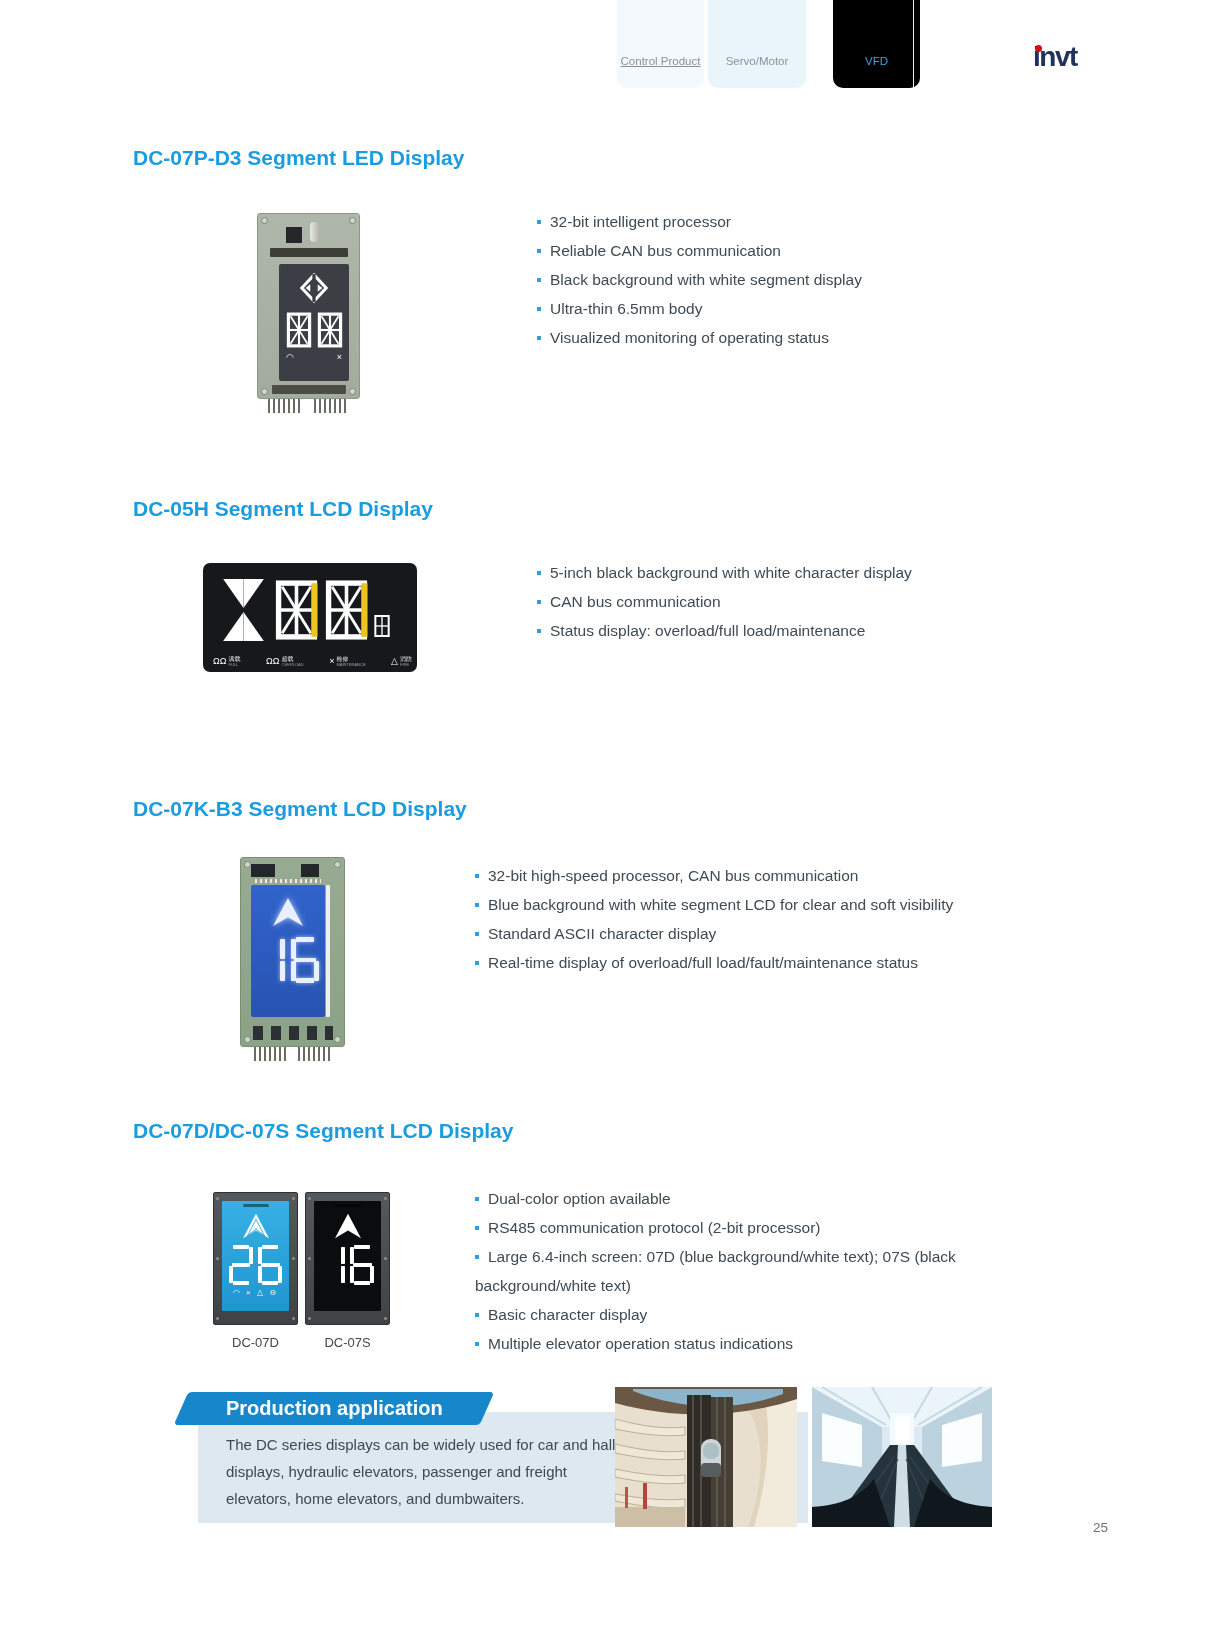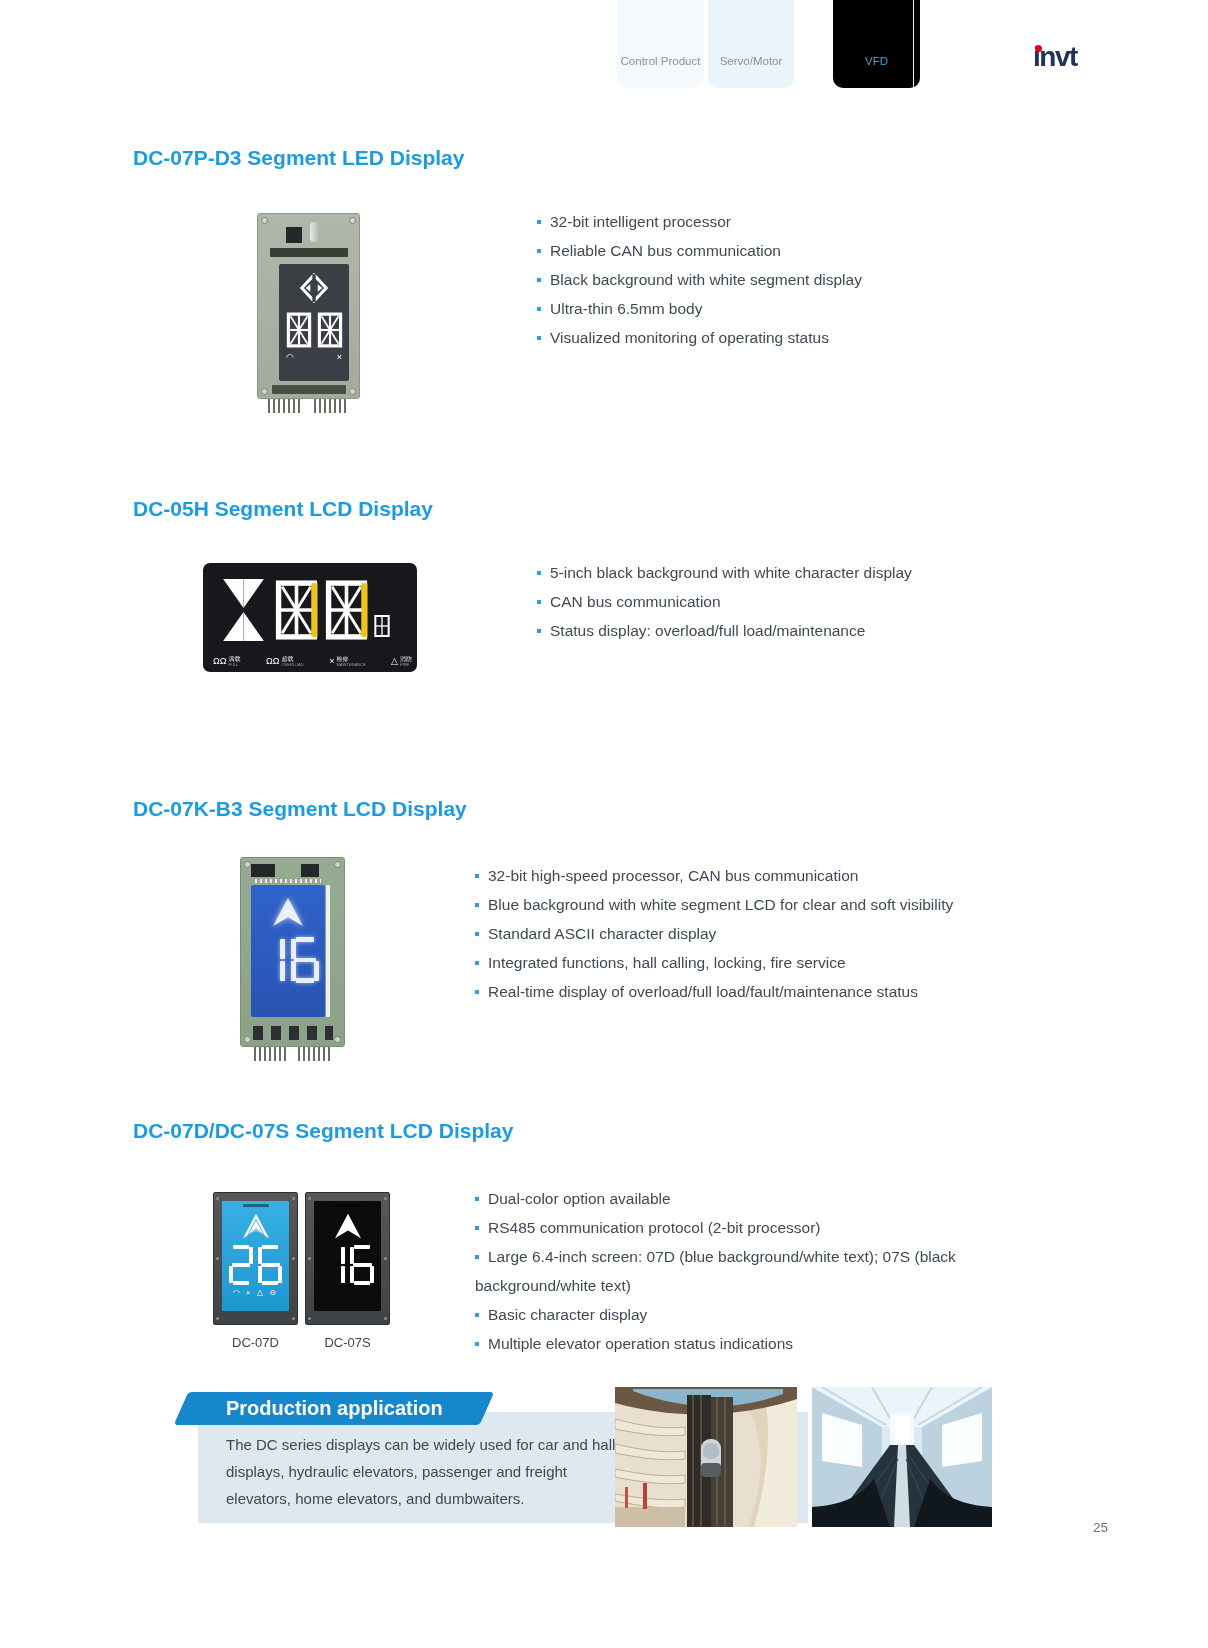--- a/index.html
+++ b/index.html
@@ -11,7 +11,7 @@
   .tab { position:absolute; top:0; height:88px; border-radius:0 0 10px 10px;
          display:flex; align-items:flex-end; justify-content:center; padding-bottom:21px;
          font-size:11.5px; color:#8a919b; cursor:pointer; }
-  .tab-1 { left:617px; width:87px; background:#f3f9fd; }
+  .tab-1 { left:617px; width:87px; background:#f3f9fd;text-decoration:underline; }
   .tab-2 { left:708px; width:86px; background:#eaf4fb; }
   .tab-3 { left:797px; width:87px; background:#000000; color:#3fa3dc;margin-left:36px; }
   .header-divider { position:absolute; left:913px; top:0; width:1px; height:88px; background:#e9eff4; }

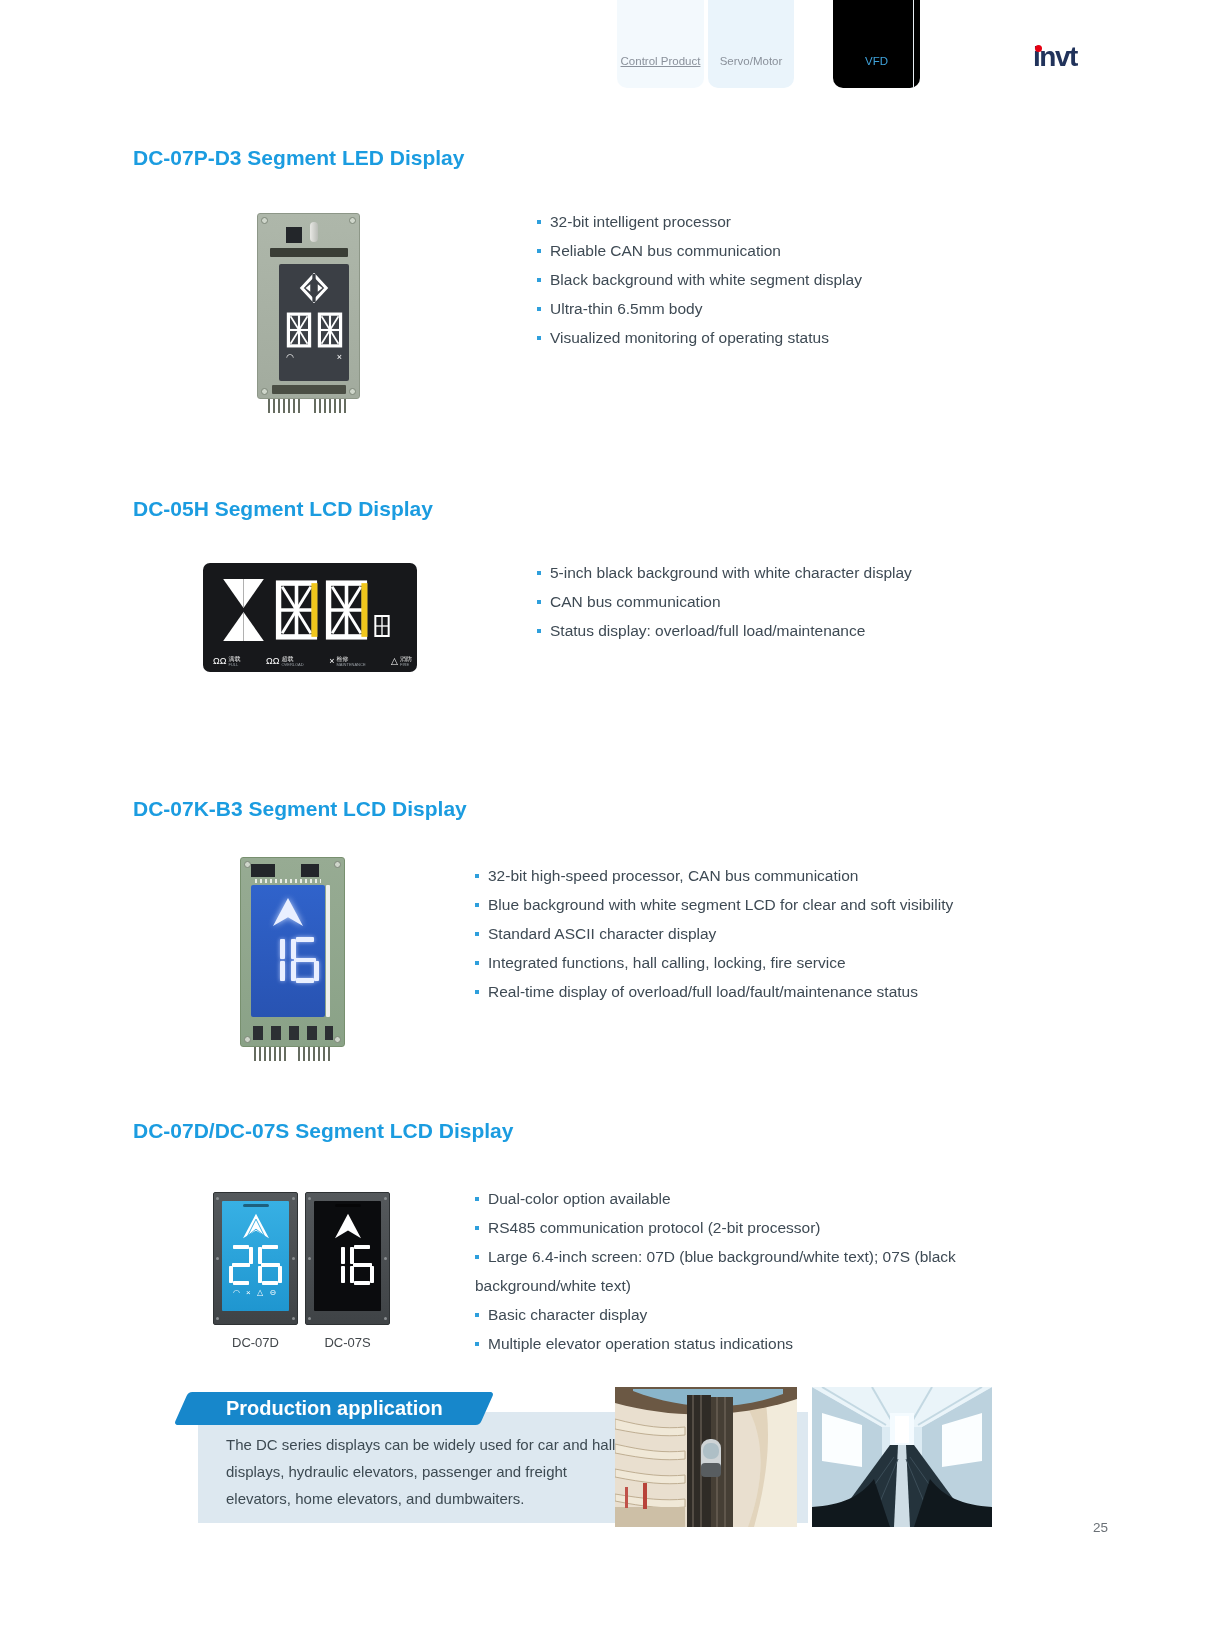--- a/index.html
+++ b/index.html
@@ -12,7 +12,7 @@
          display:flex; align-items:flex-end; justify-content:center; padding-bottom:21px;
          font-size:11.5px; color:#8a919b; cursor:pointer; }
   .tab-1 { left:617px; width:87px; background:#f3f9fd;text-decoration:underline; }
-  .tab-2 { left:708px; width:86px; background:#eaf4fb; }
+  .tab-2 { left:708px; width:98px; background:#eaf4fb; }
   .tab-3 { left:797px; width:87px; background:#000000; color:#3fa3dc;margin-left:36px; }
   .header-divider { position:absolute; left:913px; top:0; width:1px; height:88px; background:#e9eff4; }
   .logo { position:absolute; left:1033px; top:42px; font-size:28px; font-weight:bold;

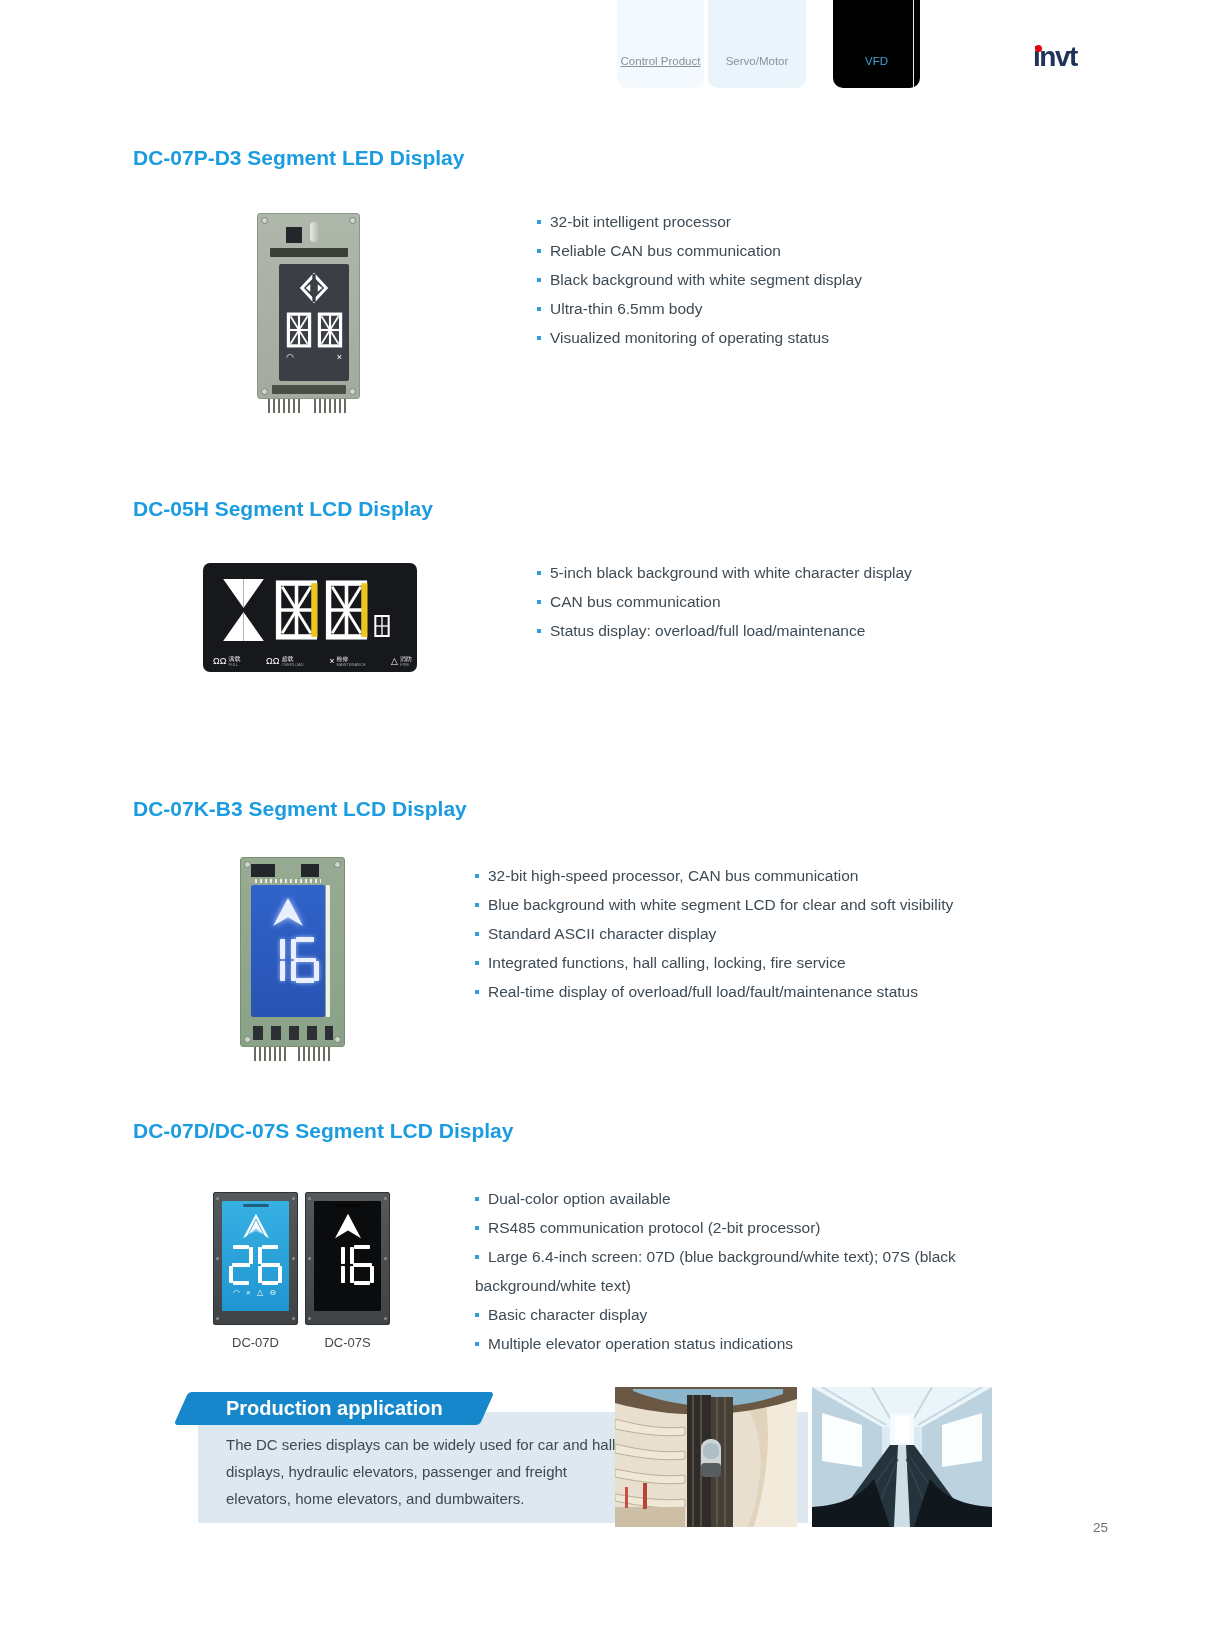--- a/index.html
+++ b/index.html
@@ -332,7 +332,6 @@
     <li><span class="blt"></span><span>32-bit high-speed processor, CAN bus communication</span></li>
     <li><span class="blt"></span><span>Blue background with white segment LCD for clear and soft visibility</span></li>
     <li><span class="blt"></span><span>Standard ASCII character display</span></li>
-    <li><span class="blt"></span><span>Integrated functions, hall calling, locking, fire service</span></li>
     <li><span class="blt"></span><span>Real-time display of overload/full load/fault/maintenance status</span></li>
   </ul>
 

